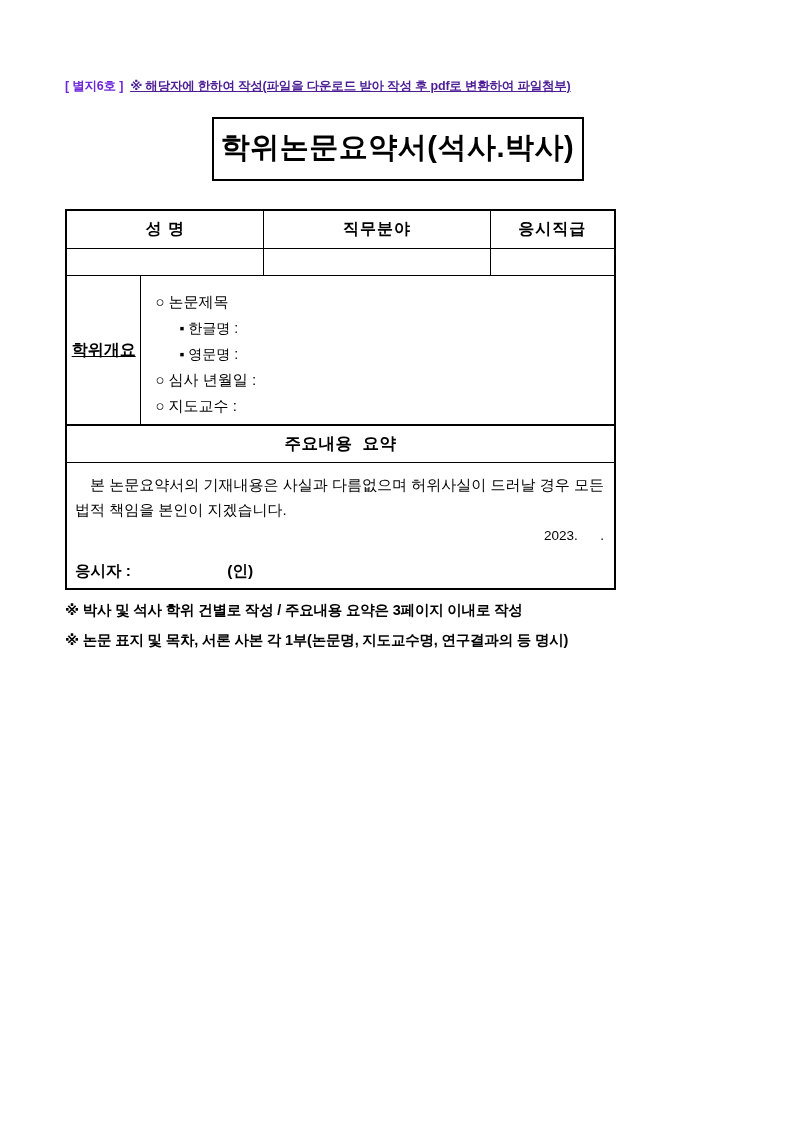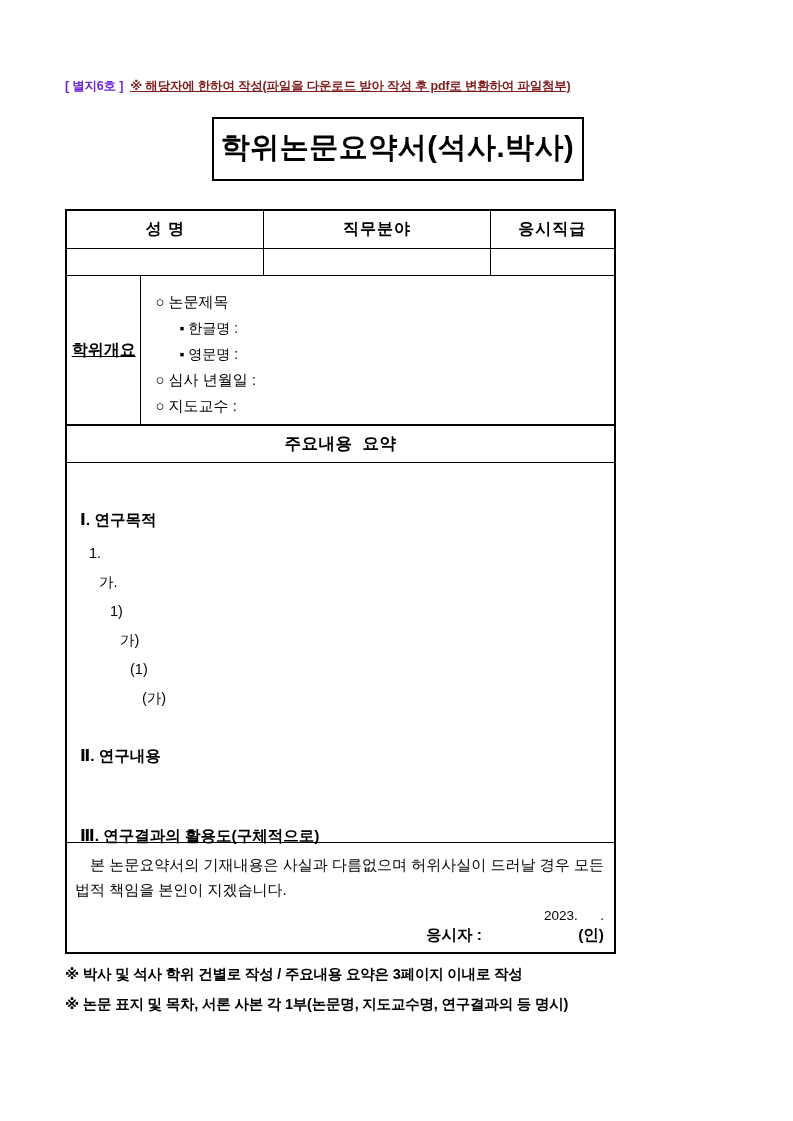--- a/index.html
+++ b/index.html
@@ -24,7 +24,7 @@
   }
   .form-no { color: #6d28d9; margin-right: 7px; }
   .notice {
-    color: #7f1d1d;
+    color: #4c1d95;
     text-decoration: underline;
   }
 

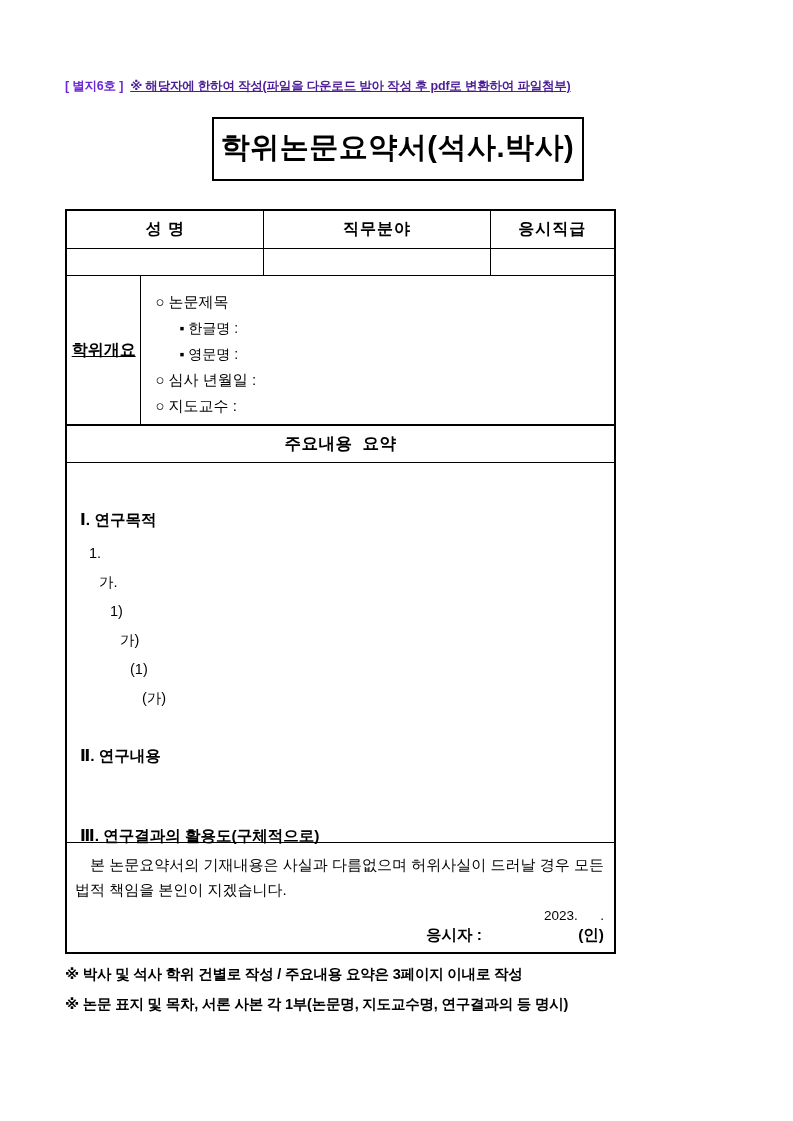--- a/index.html
+++ b/index.html
@@ -187,17 +187,6 @@
 
     <div class="row summary-head">주요내용  요약</div>
 
-    <div class="summary-body">
-      <div class="sec">Ⅰ. 연구목적</div>
-      <div class="outline first lv1">1.</div>
-      <div class="outline lv2">가.</div>
-      <div class="outline lv3">1)</div>
-      <div class="outline lv4">가)</div>
-      <div class="outline lv5">(1)</div>
-      <div class="outline lv6">(가)</div>
-      <div class="sec s2">Ⅱ. 연구내용</div>
-      <div class="sec s3">Ⅲ. 연구결과의 활용도(구체적으로)</div>
-    </div>
 
     <div class="decl">
       <p class="decl-text">본 논문요약서의 기재내용은 사실과 다름없으며 허위사실이 드러날 경우 모든 법적 책임을 본인이 지겠습니다.</p>

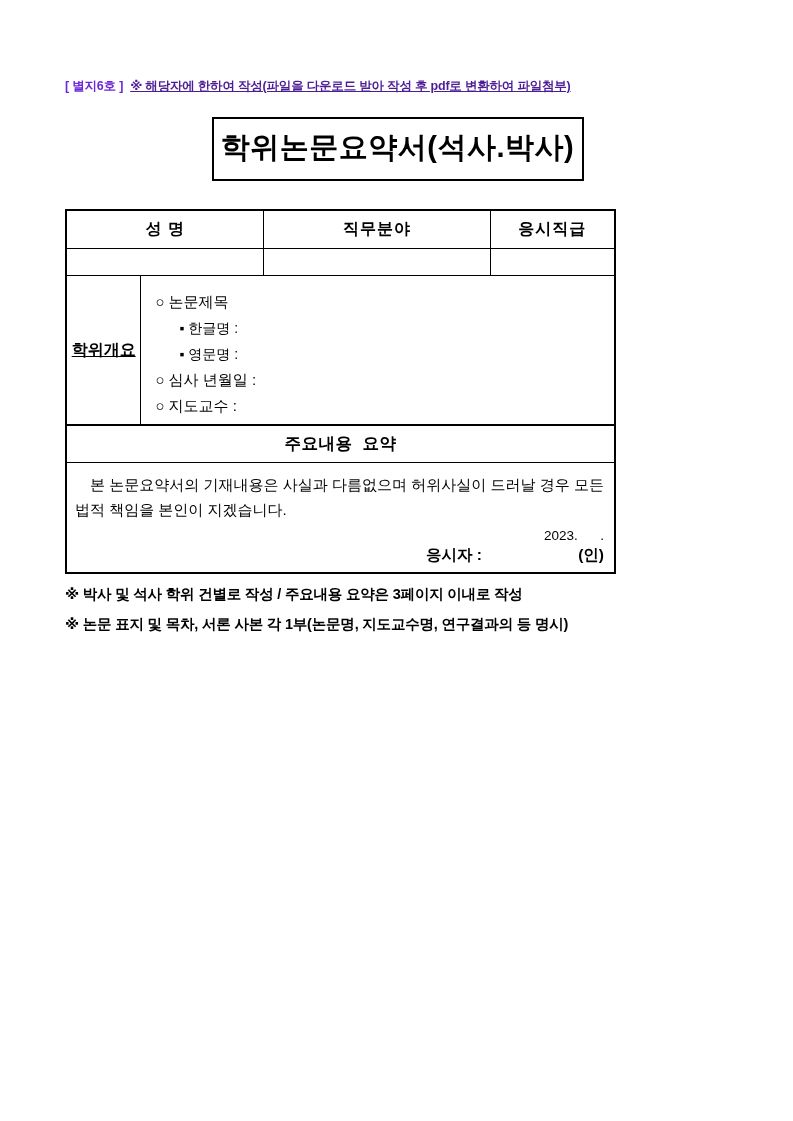--- a/index.html
+++ b/index.html
@@ -131,10 +131,10 @@
     white-space: pre-wrap;
   }
   .decl-sign {
-    text-align: right;
+    text-align: left;
     font-weight: bold;
     font-size: 15.5px;
-    margin-top: 2px;
+    margin-top: 18px;
   }
   .decl-sign .seal { margin-left: 92px; }
 

